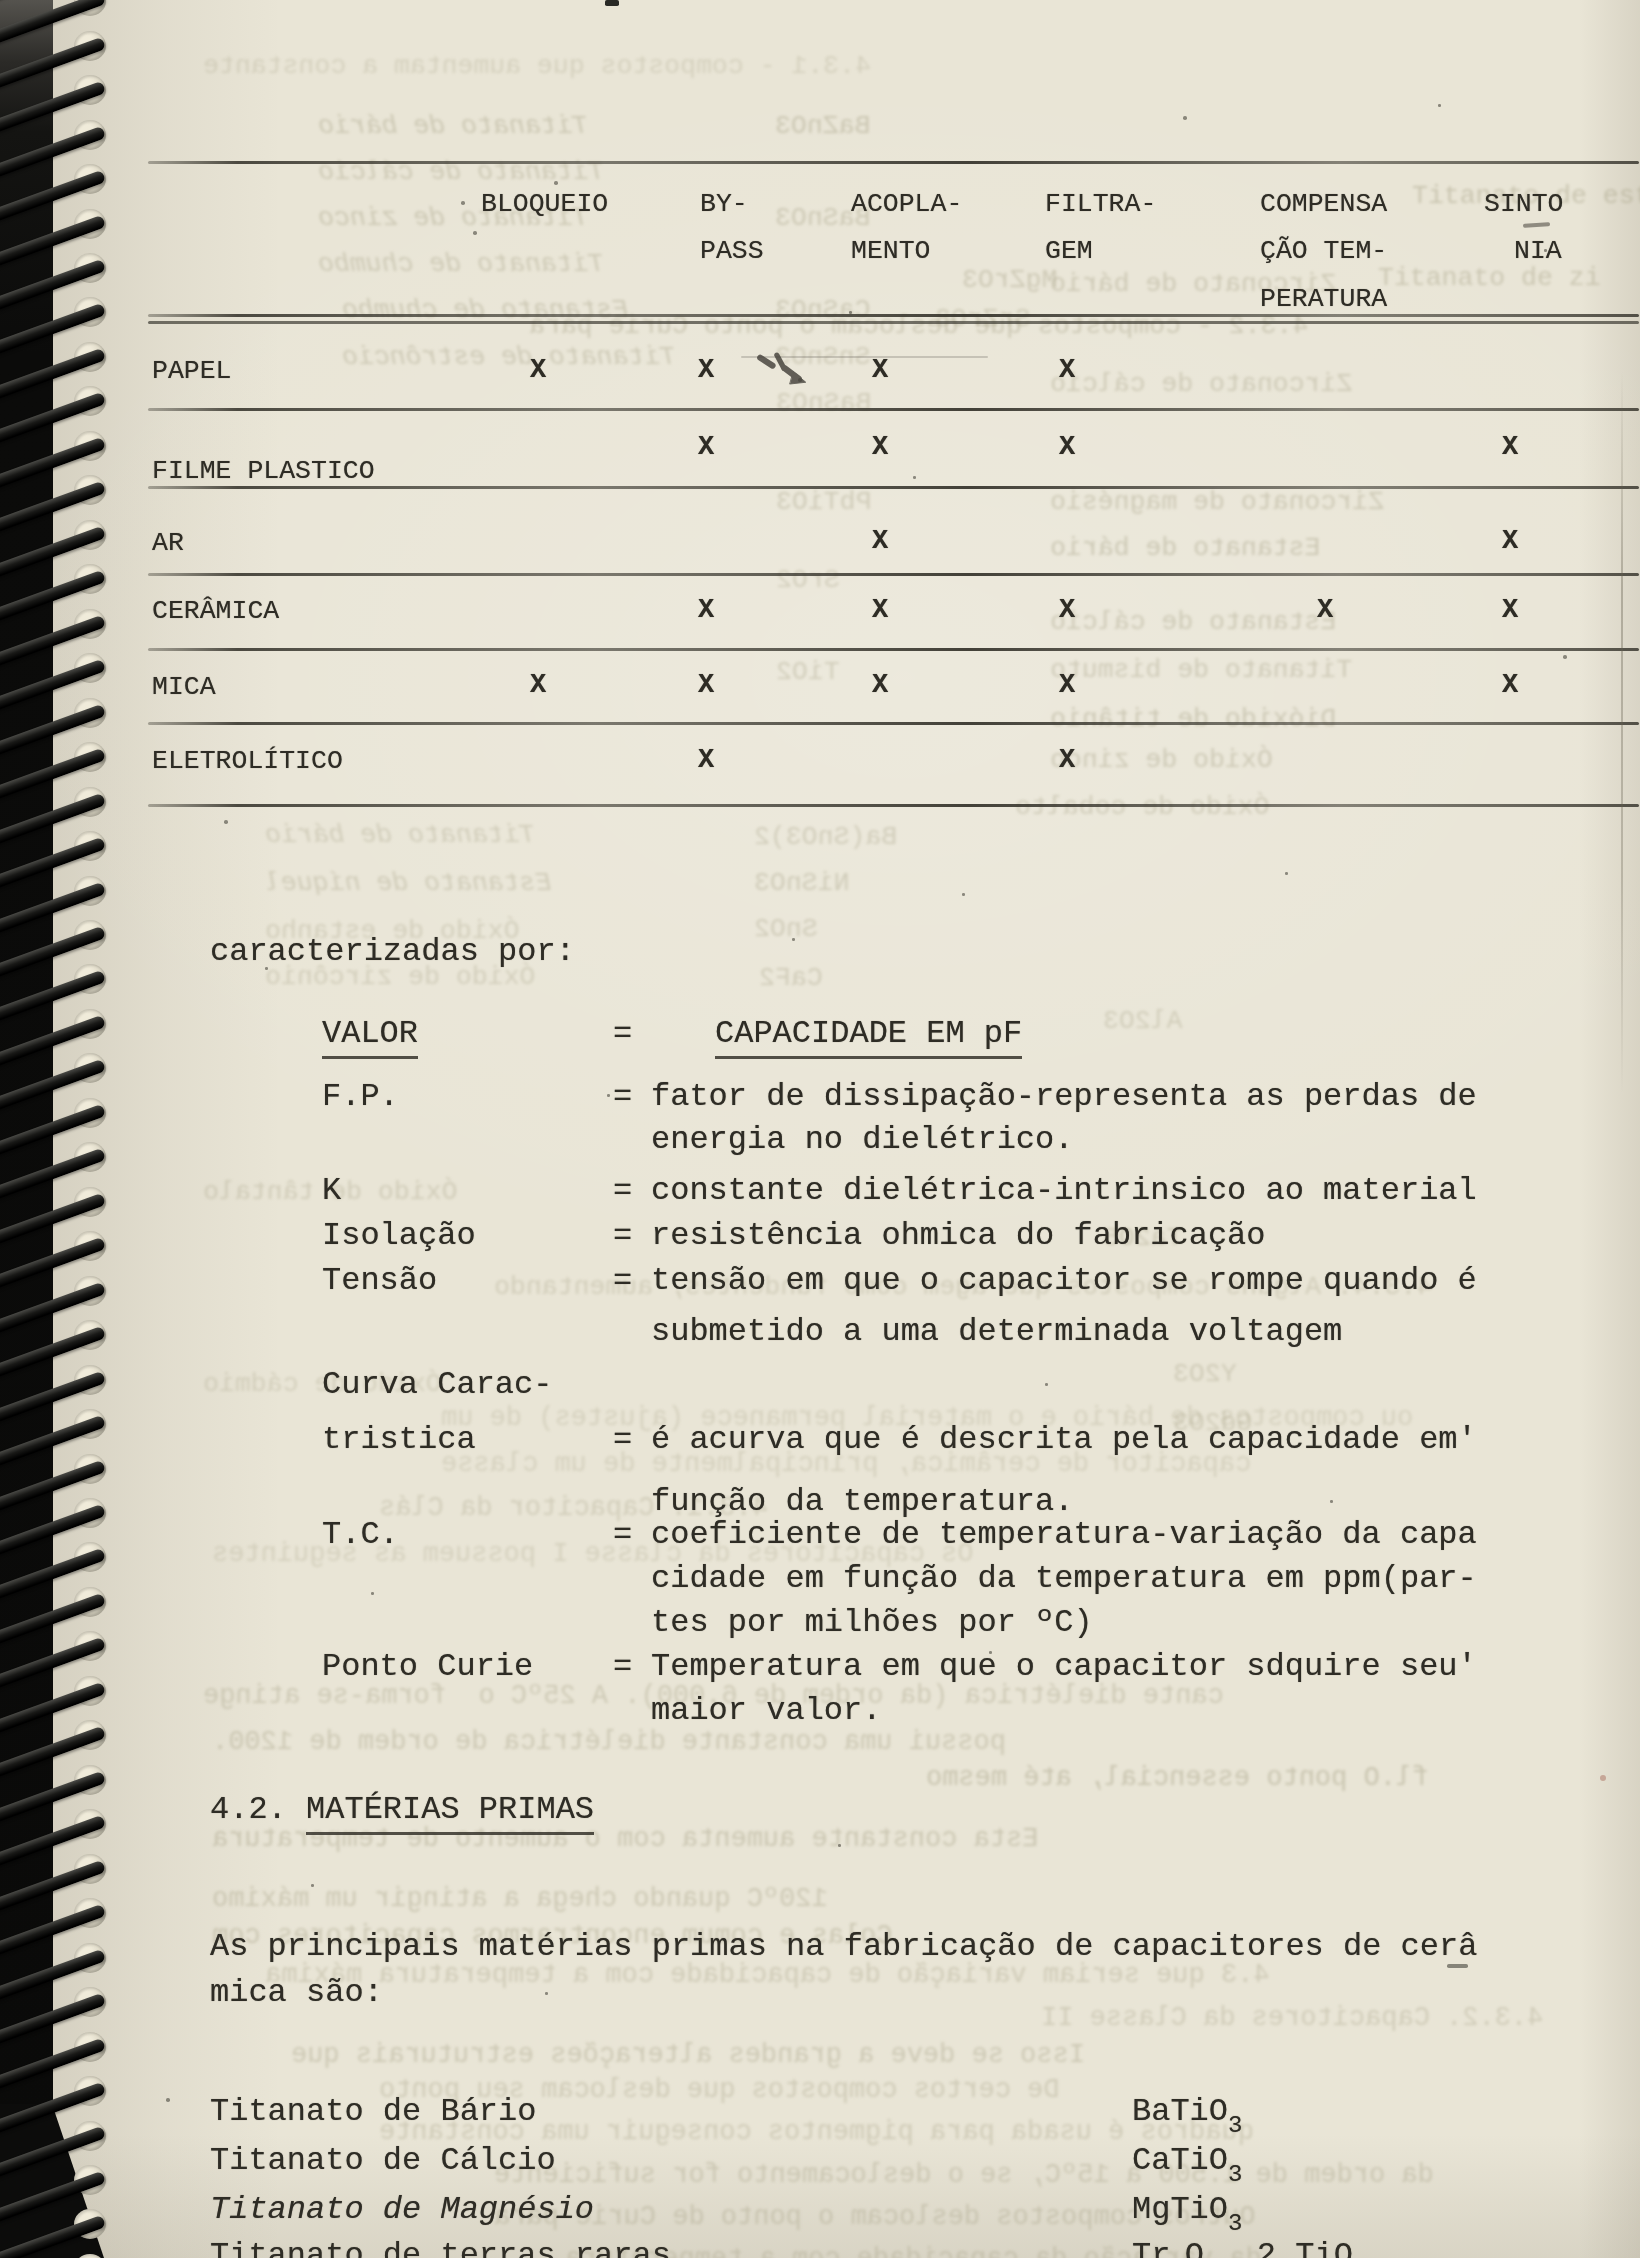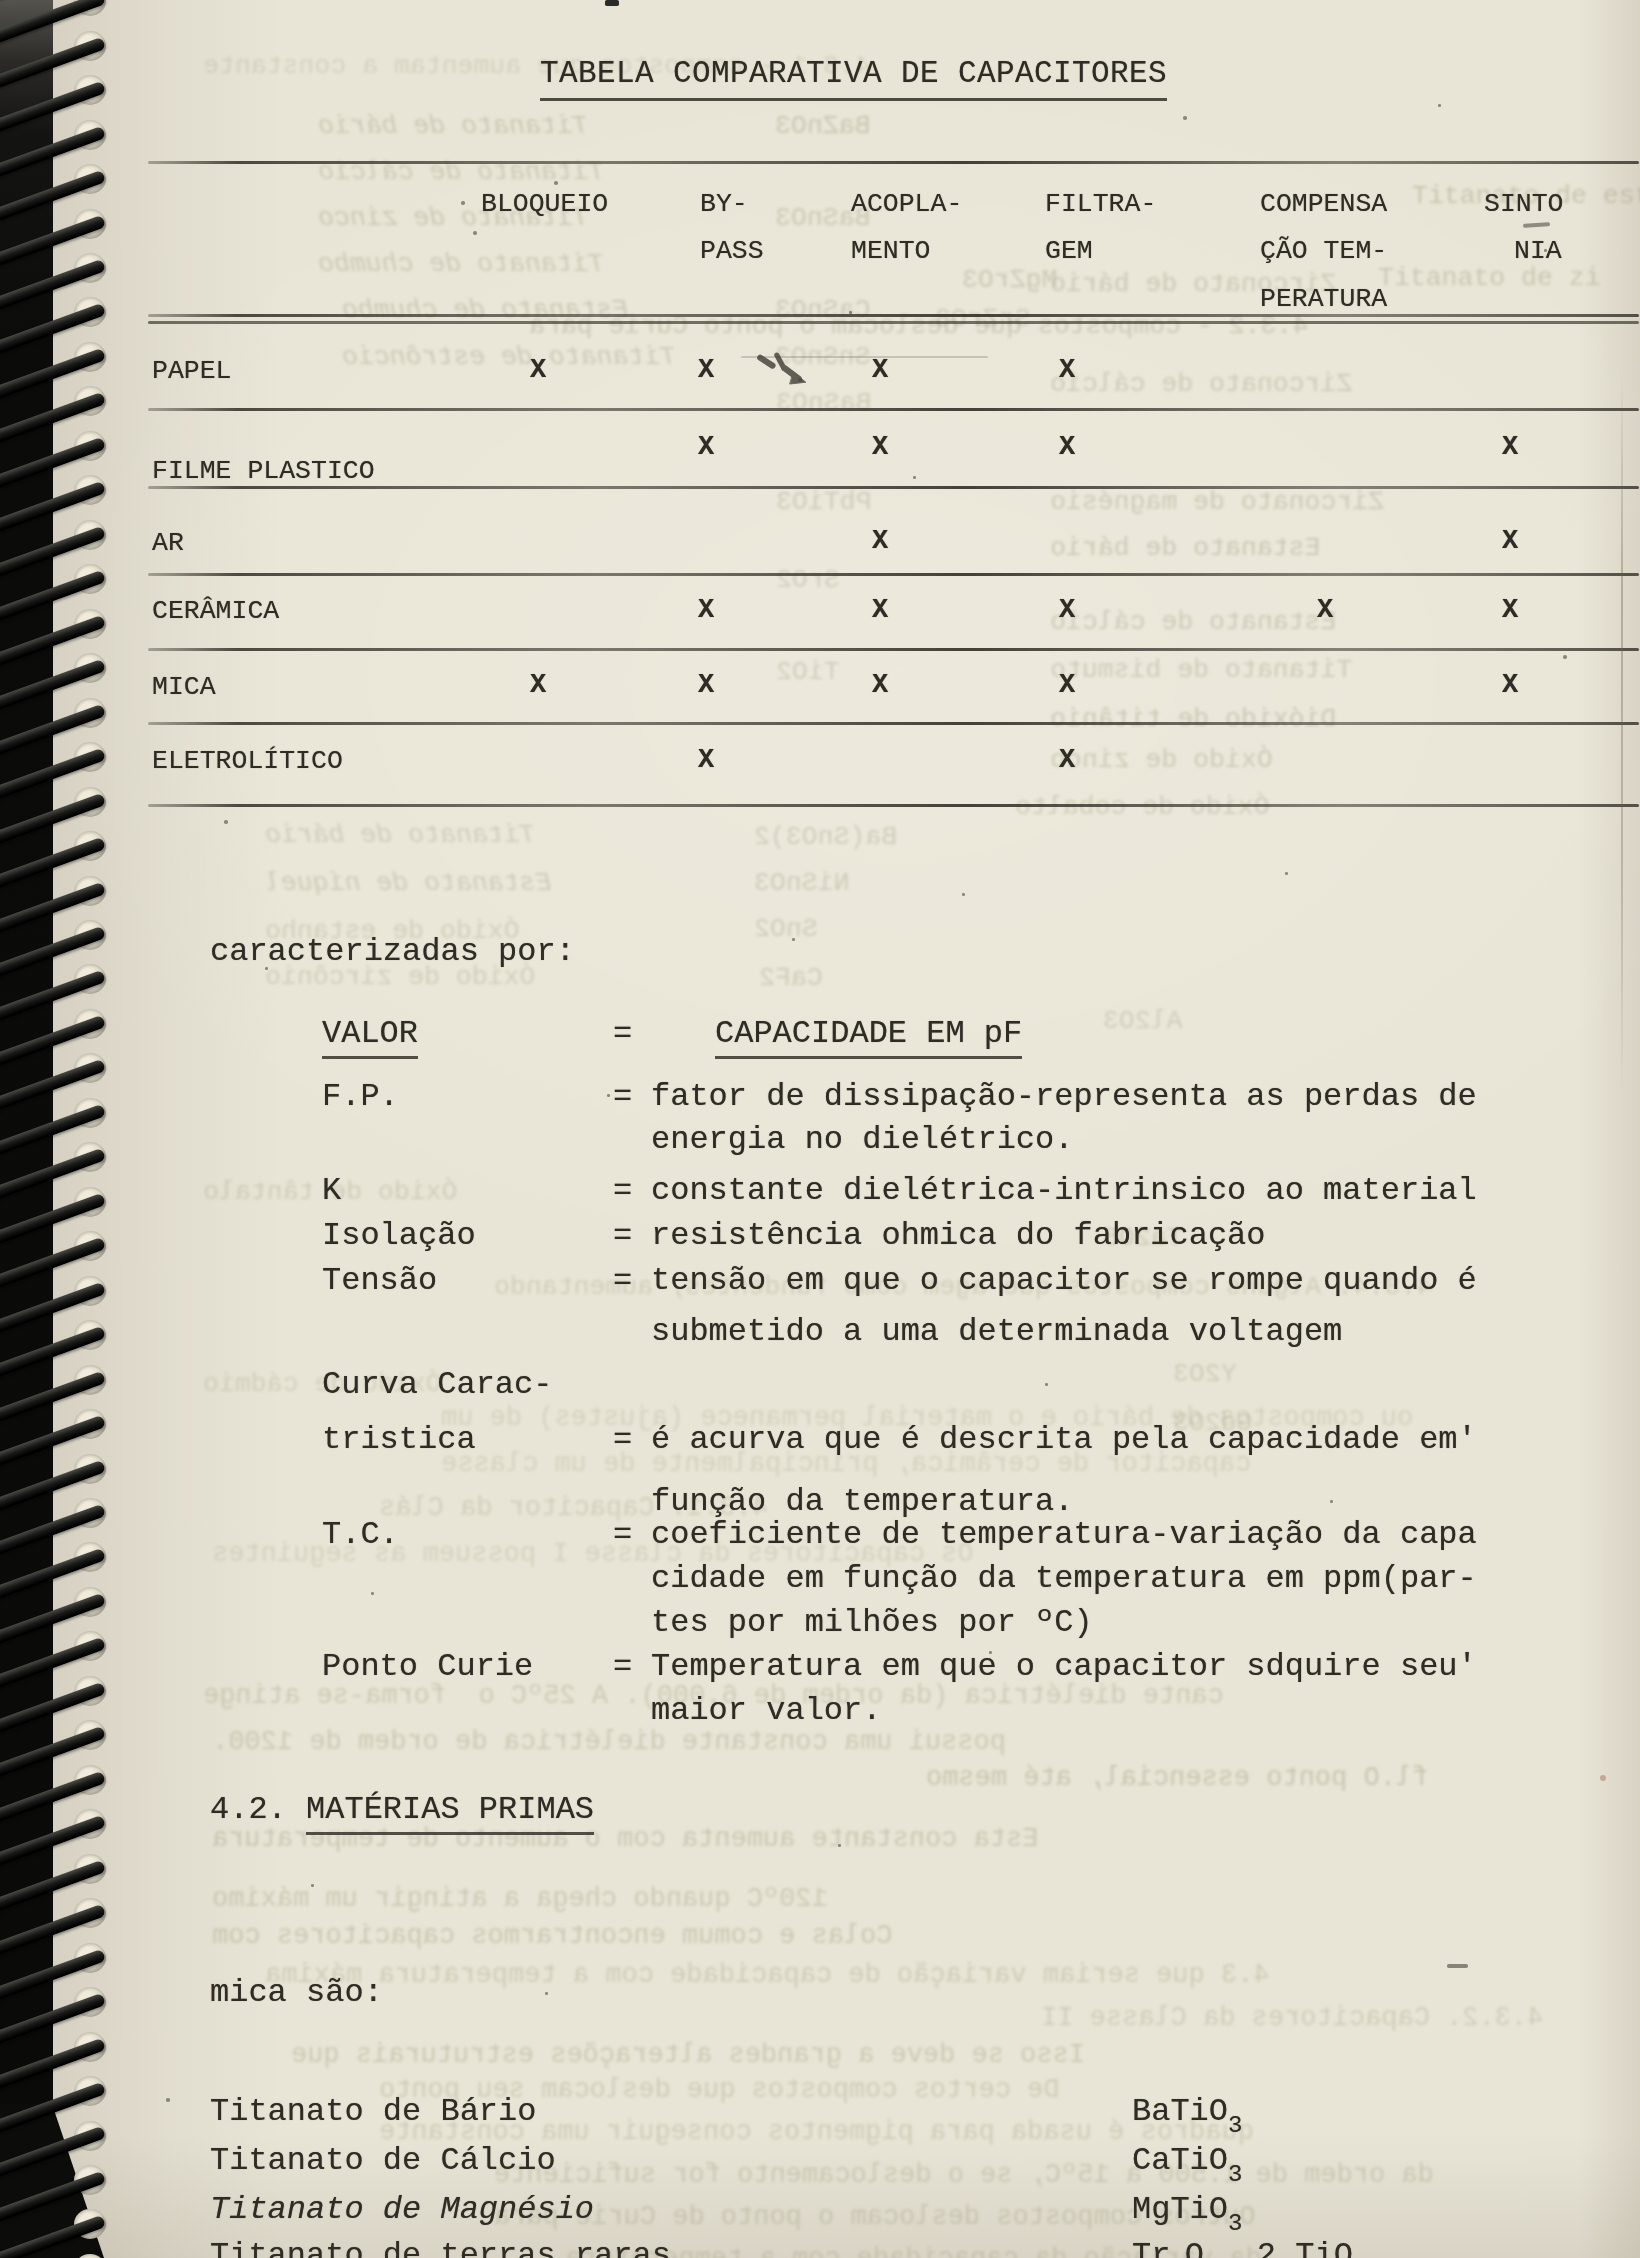--- a/index.html
+++ b/index.html
@@ -118,7 +118,6 @@
   </div>
 
 <div class="content">
-  <div class="t title">TABELA COMPARATIVA DE CAPACITORES</div>
 
   <div id="table-area">
       <div class="rule" style="top: 161px;"></div>

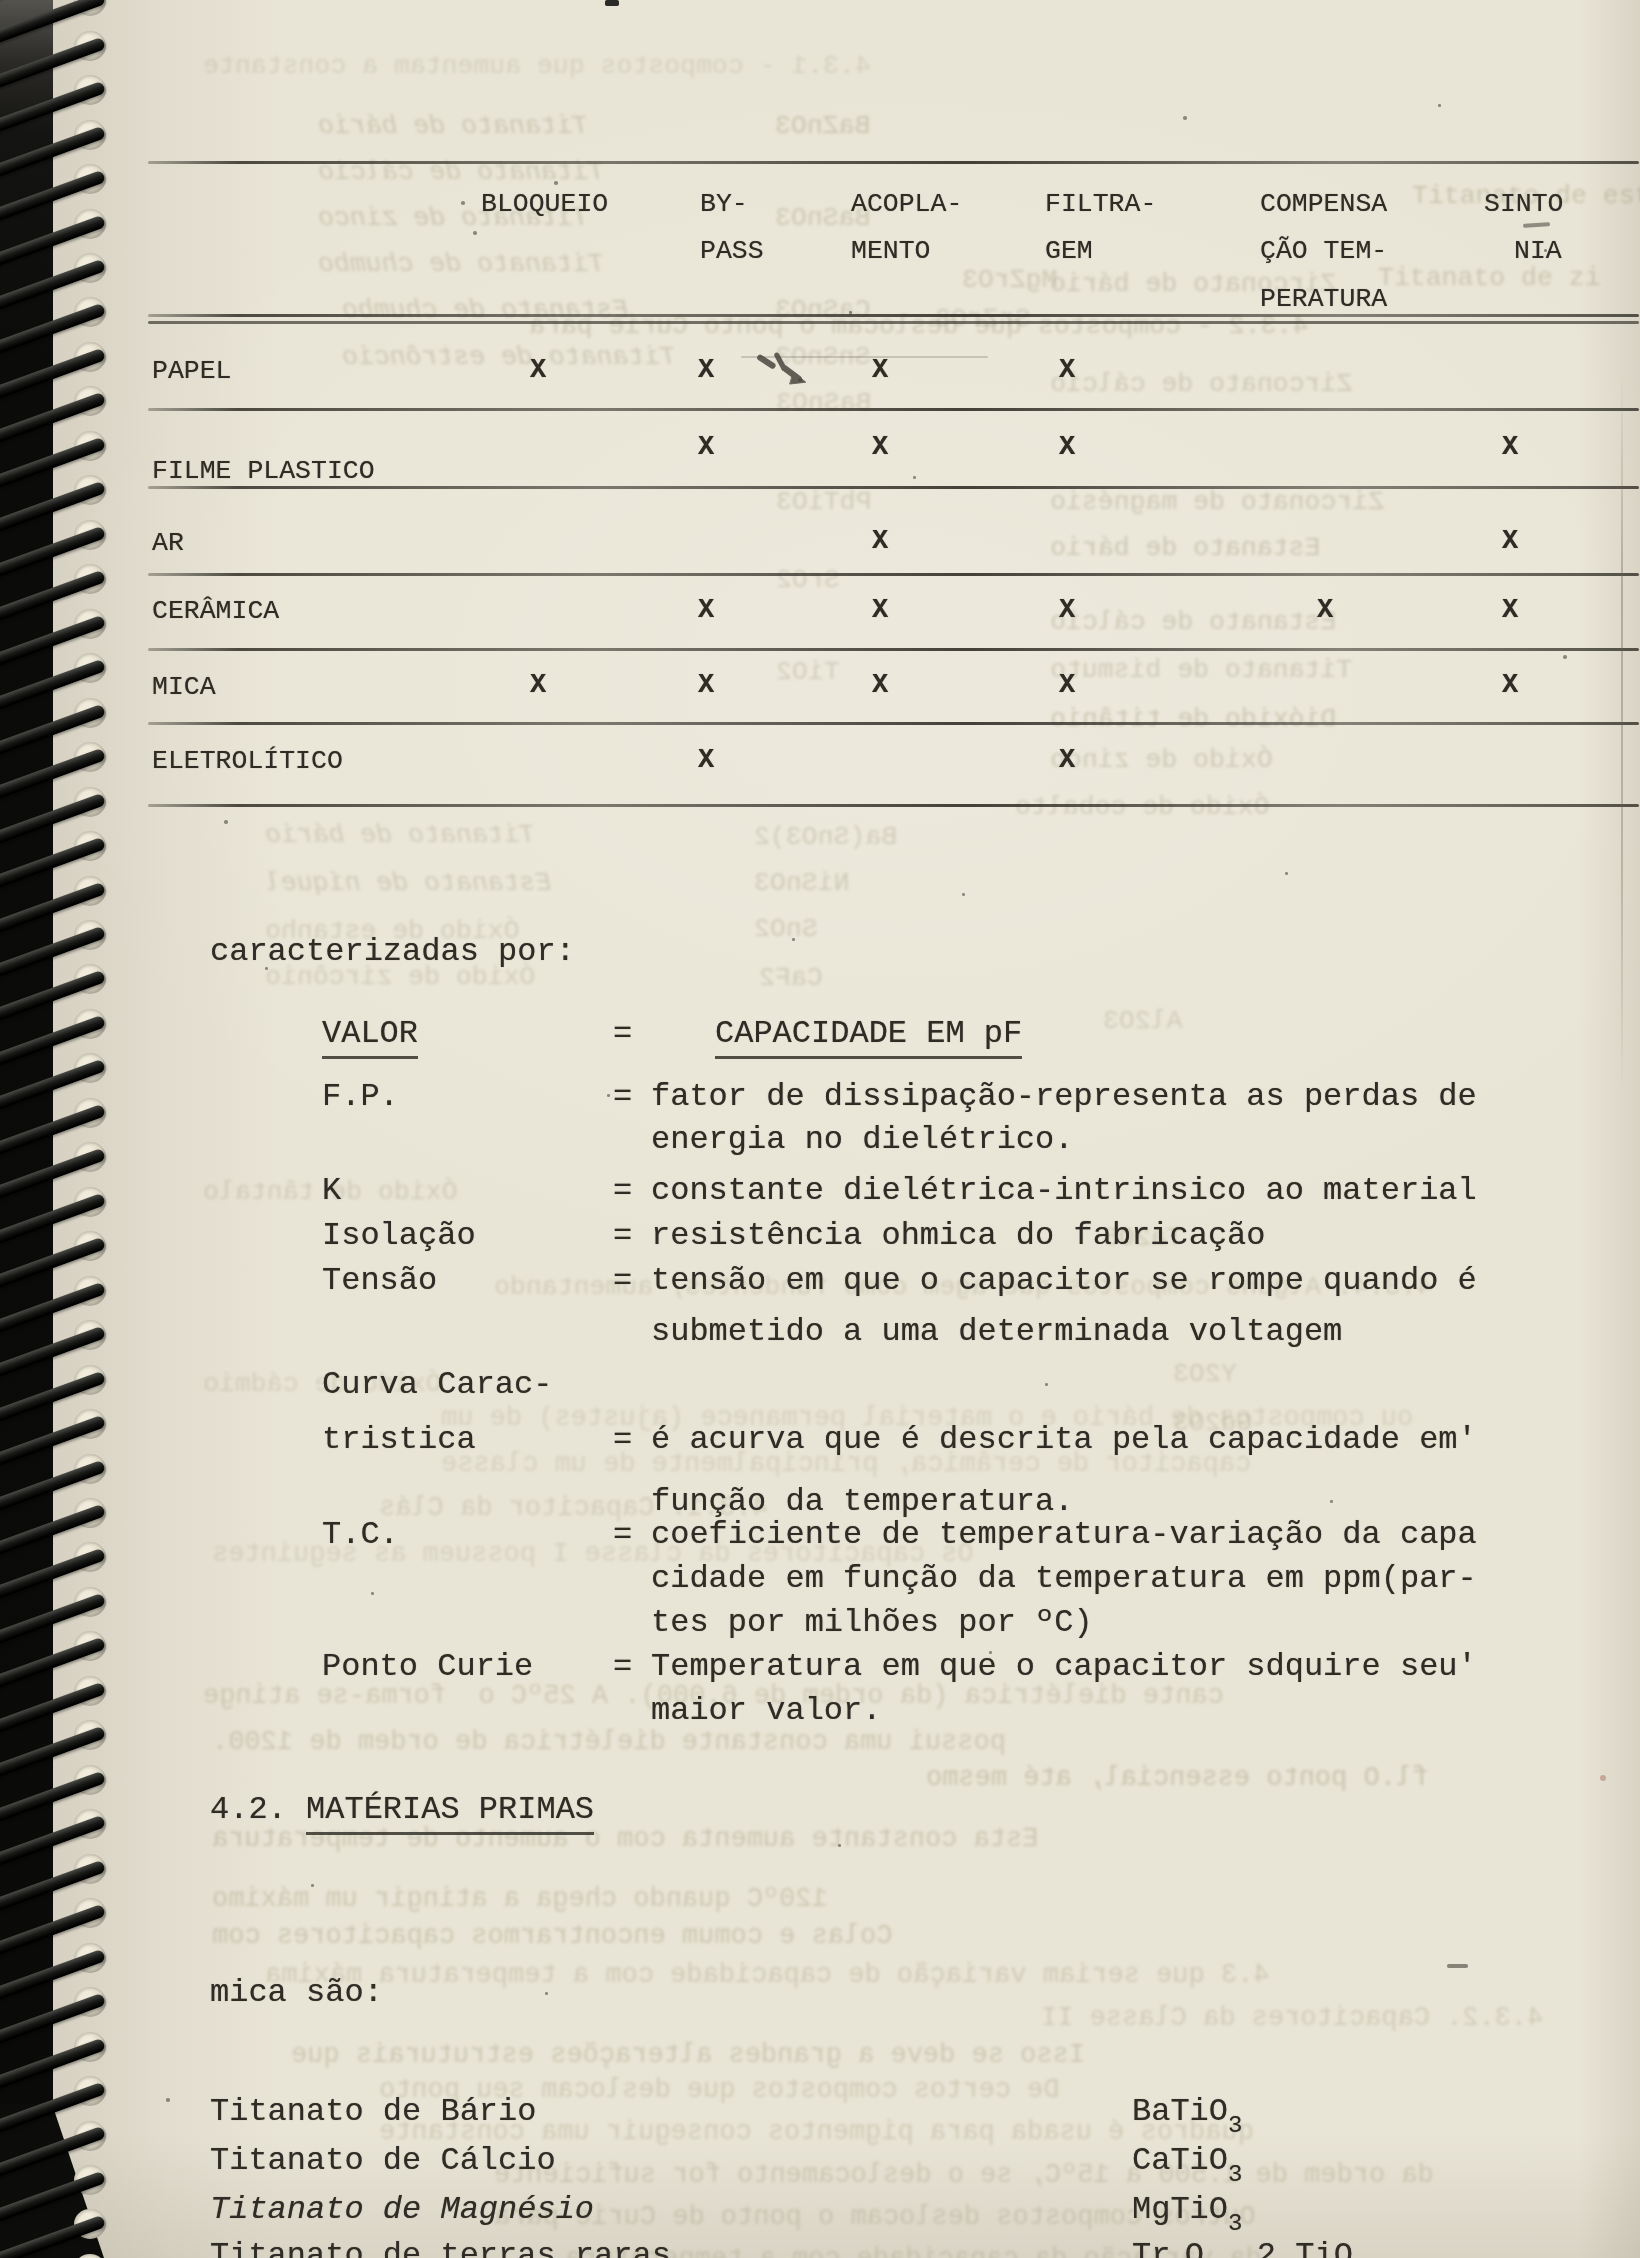--- a/index.html
+++ b/index.html
@@ -217,6 +217,7 @@
 
   <div class="t section-title"><span>4.2.</span><span> </span><span class="u">MATÉRIAS PRIMAS</span></div>
 
+  <div class="t body-text" style="left:210px;top:1928px;">As principais matérias primas na fabricação de capacitores de cerâ</div>
   <div class="t body-text" style="left:210px;top:1974px;">mica são:</div>
 
   <div id="materials-area">

